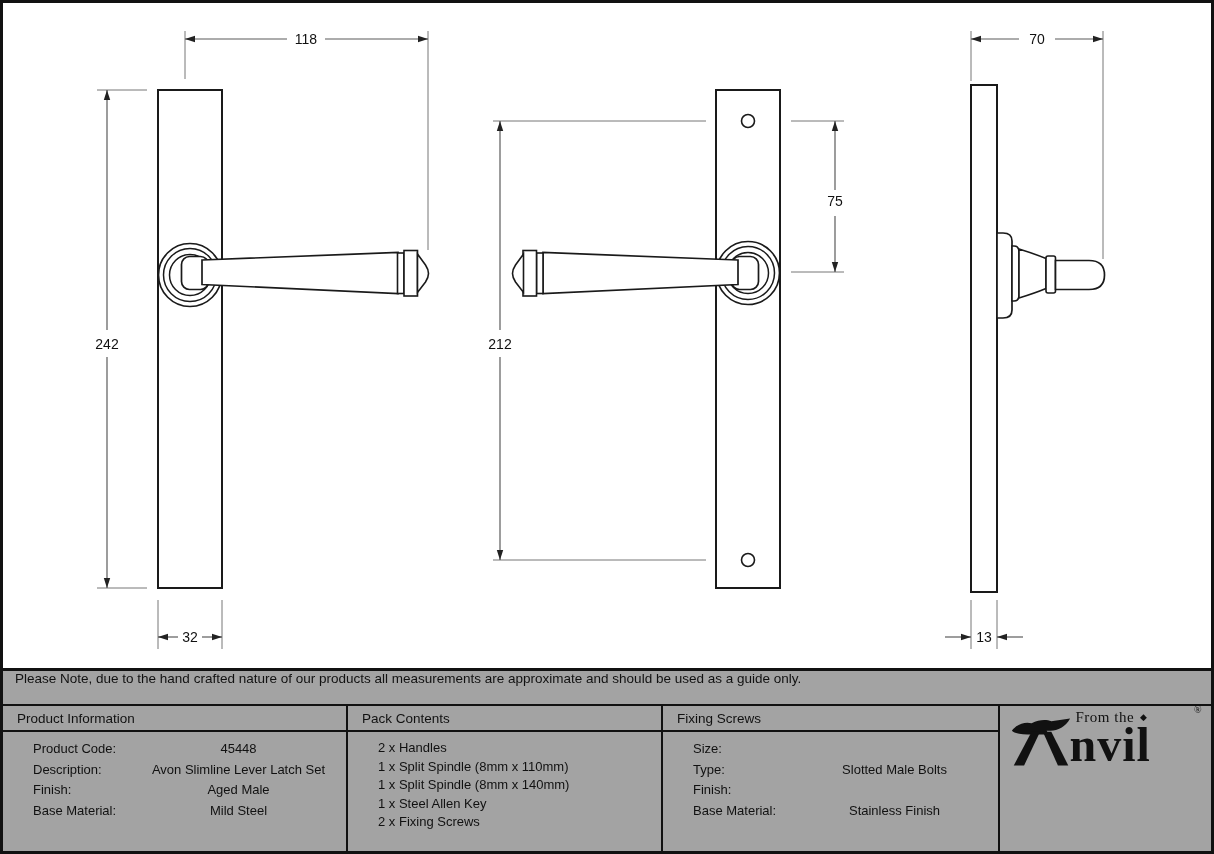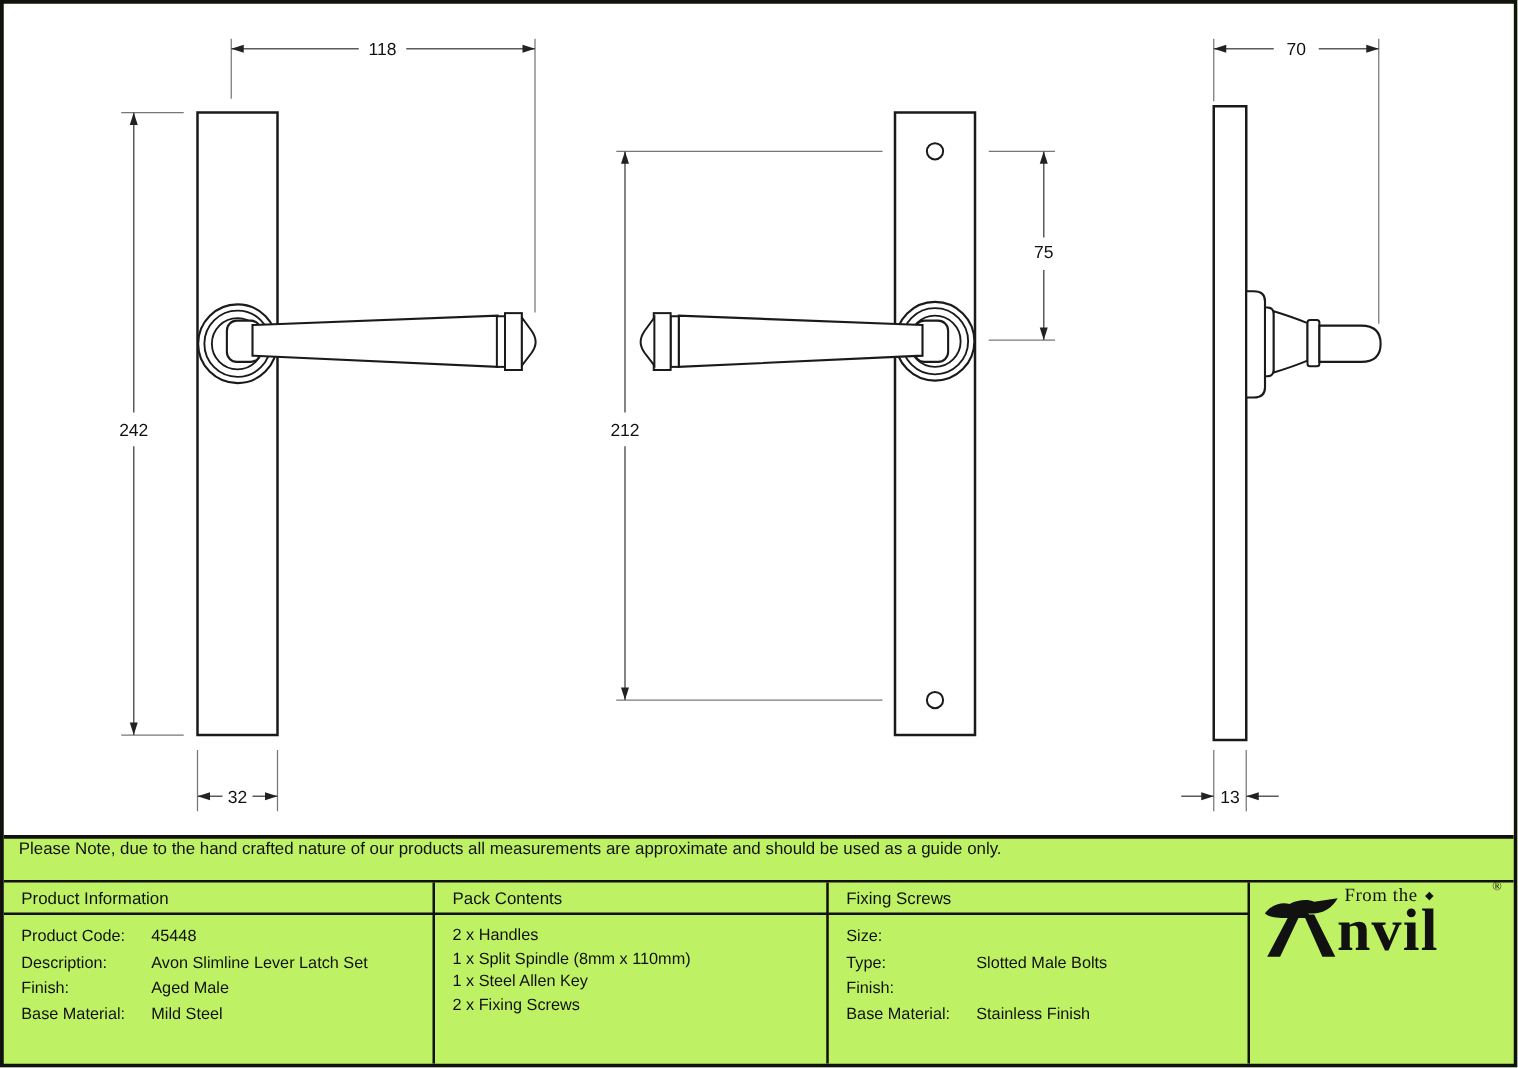--- a/index.html
+++ b/index.html
@@ -4,7 +4,7 @@
 <style>
   html,body{margin:0;padding:0;background:#e8e8e8;}
   .page{
-    width:1214px;height:854px;box-sizing:border-box;background:#bef264;
+    width:1214px;height:854px;box-sizing:border-box;background:#a3a3a3;
     border:3px solid #111;font-family:"Liberation Sans",sans-serif;color:#111;
     display:flex;flex-direction:column;overflow:hidden;margin:0 auto;
   }

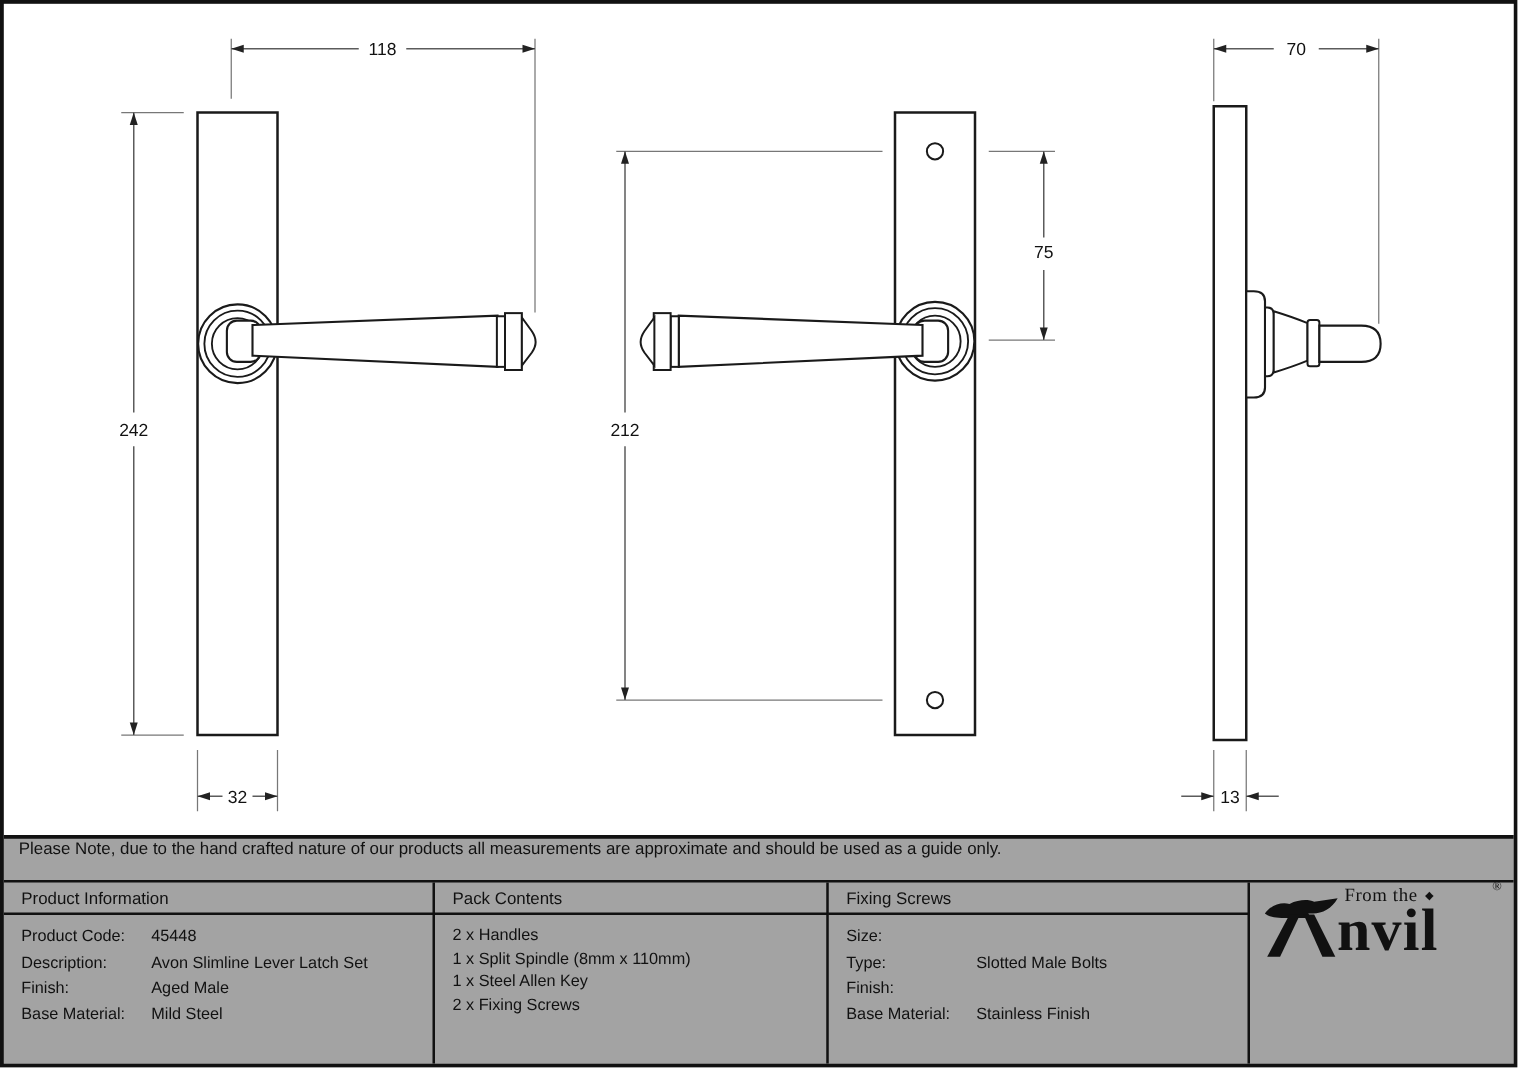--- a/index.html
+++ b/index.html
@@ -25,7 +25,7 @@
     border-bottom:2px solid #111;display:flex;align-items:center;
     padding:0 0 0 14px;font-size:13.5px;
   }
-  .td{padding:7px 6px 0 14px;font-size:13px;}
+  .td{padding:7px 6px 0 30px;font-size:13px;}
   .kv-row{display:flex;line-height:20.5px;}
   .kv-label{width:104px;flex:0 0 auto;}
   .kv-value{flex:1 1 auto;}

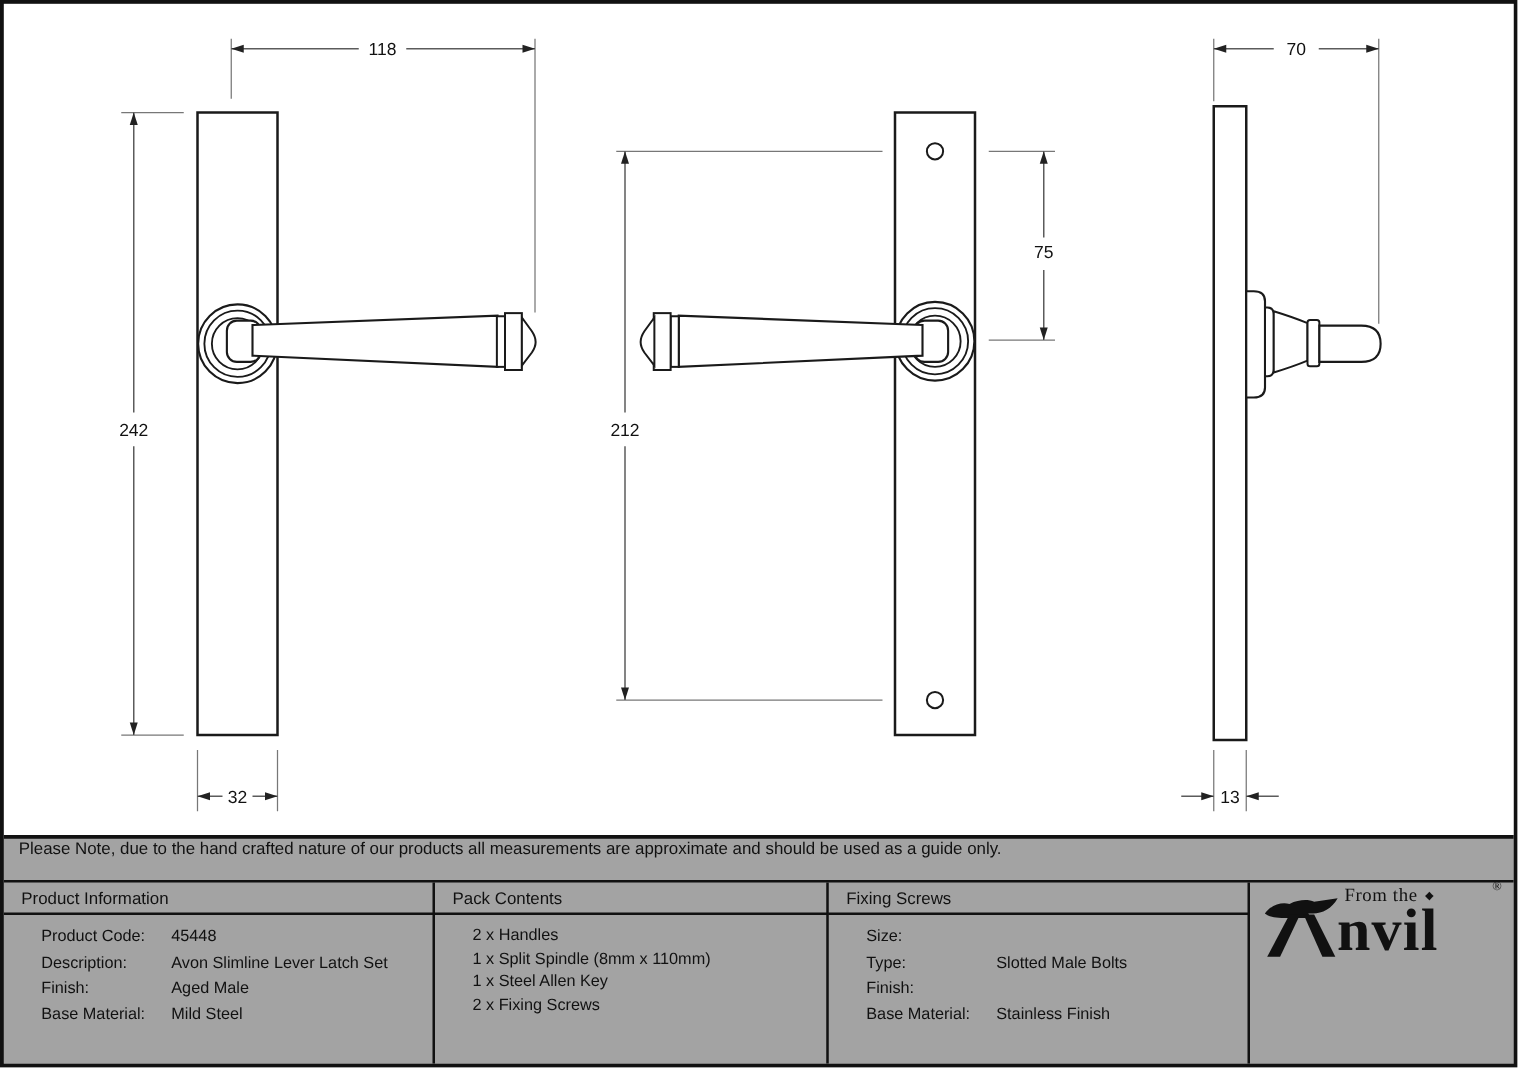--- a/index.html
+++ b/index.html
@@ -28,7 +28,7 @@
   .td{padding:7px 6px 0 30px;font-size:13px;}
   .kv-row{display:flex;line-height:20.5px;}
   .kv-label{width:104px;flex:0 0 auto;}
-  .kv-value{flex:1 1 auto;}
+  .kv-value{flex:1 1 auto;text-align:center;}
   .list-item{line-height:18.6px;}
   .logo-cell{
     grid-column:4;grid-row:1 / 3;display:flex;align-items:flex-start;justify-content:center;border-radius:25px;

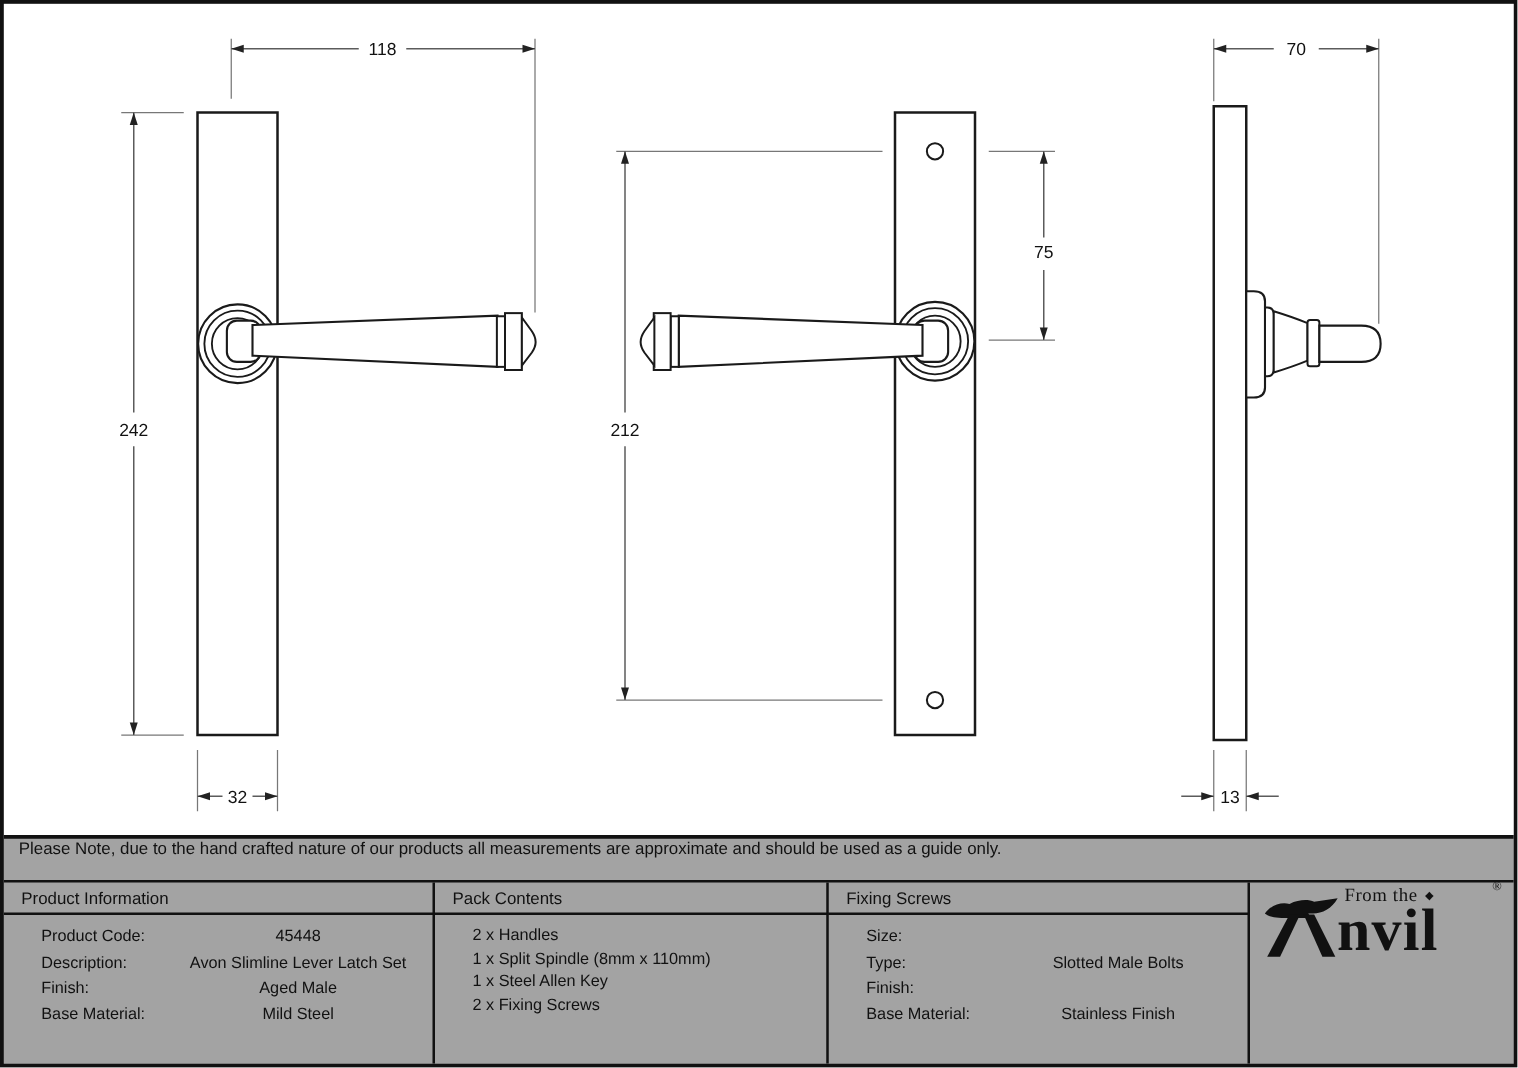--- a/index.html
+++ b/index.html
@@ -205,6 +205,7 @@
     <div class="cell td col-line">
       <div class="list-item">2 x Handles</div>
       <div class="list-item">1 x Split Spindle (8mm x 110mm)</div>
+      <div class="list-item">1 x Split Spindle (8mm x 140mm)</div>
       <div class="list-item">1 x Steel Allen Key</div>
       <div class="list-item">2 x Fixing Screws</div>
     </div>

